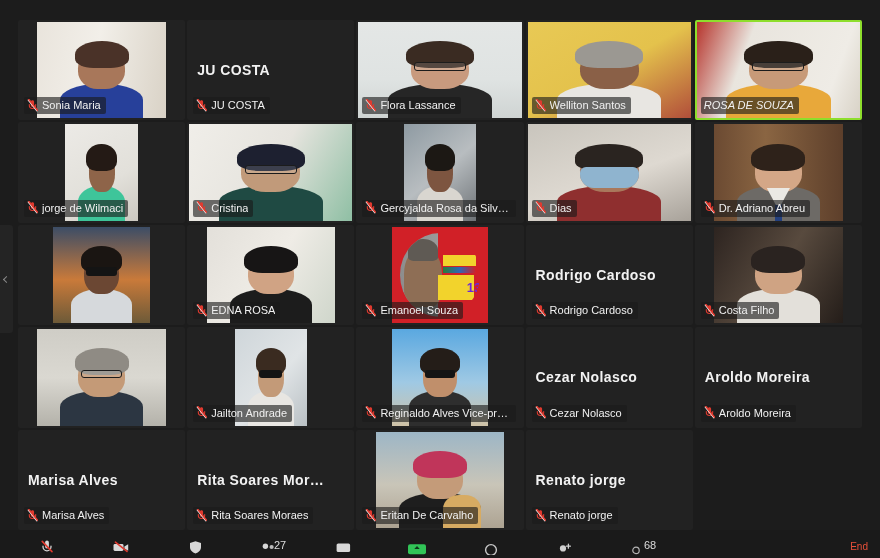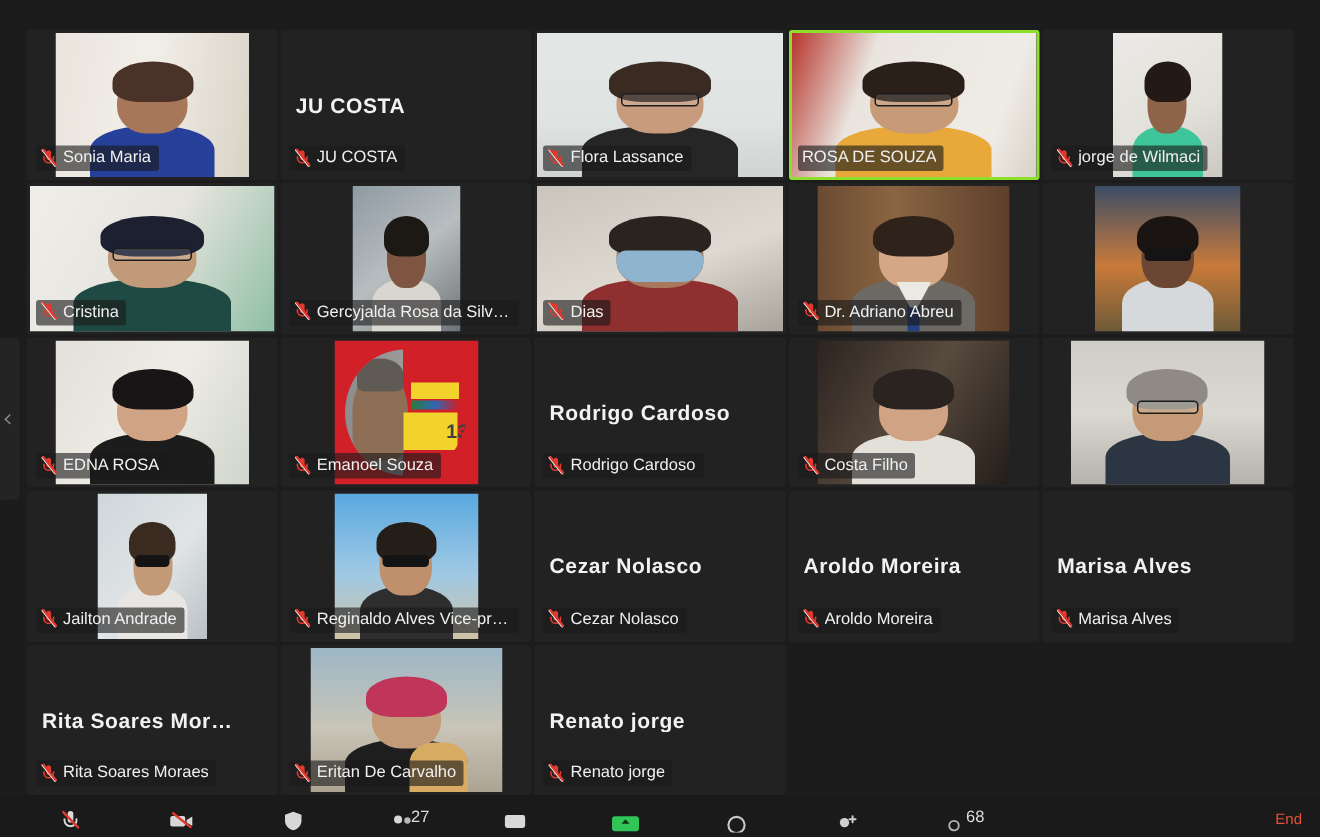--- a/index.html
+++ b/index.html
@@ -171,6 +171,25 @@
           <span class="nm">Flora Lassance</span>
         </div>
       </div>
+      <div class="tile">
+        <div class="vid">
+          <div class="frame fill" style="">
+            <div class="sc" style="background:linear-gradient(150deg,#e8c955 0%,#e4c24c 50%,#b14e3a 100%);"></div>
+            <div class="torso" style="left:18%;bottom:0;width:64%;height:36%;background:#e8e6e2;"></div>
+            <div class="person" style="left:32%;top:26%;width:36%;height:44%;background:#8a6047;"></div>
+            <div style="position:absolute;left:29%;top:20%;width:42%;height:28%;border-radius:50% 50% 34% 34%;background:#9b9892;"></div>
+          </div>
+        </div>
+        <div class="badge">
+          <svg class="mute" viewBox="0 0 11 13">
+            <path d="M5.5 1.2c.9 0 1.6.7 1.6 1.6v3.4c0 .9-.7 1.6-1.6 1.6S3.9 7.1 3.9 6.2V2.8c0-.9.7-1.6 1.6-1.6z" fill="#e03a2f"></path>
+            <path d="M2.3 5.6v.7a3.2 3.2 0 0 0 6.4 0v-.7" stroke="#e03a2f" stroke-width="1.1" fill="none" stroke-linecap="round"></path>
+            <path d="M1.4 1.1 9.8 11.6" stroke="#f3f3f3" stroke-width="1.5" stroke-linecap="round"></path>
+            <path d="M1.9 0.6 10.3 11.1" stroke="#e03a2f" stroke-width="1.6" stroke-linecap="round"></path>
+          </svg>
+          <span class="nm">Welliton Santos</span>
+        </div>
+      </div>
       <div class="tile active">
         <div class="vid">
           <div class="frame fill" style="">

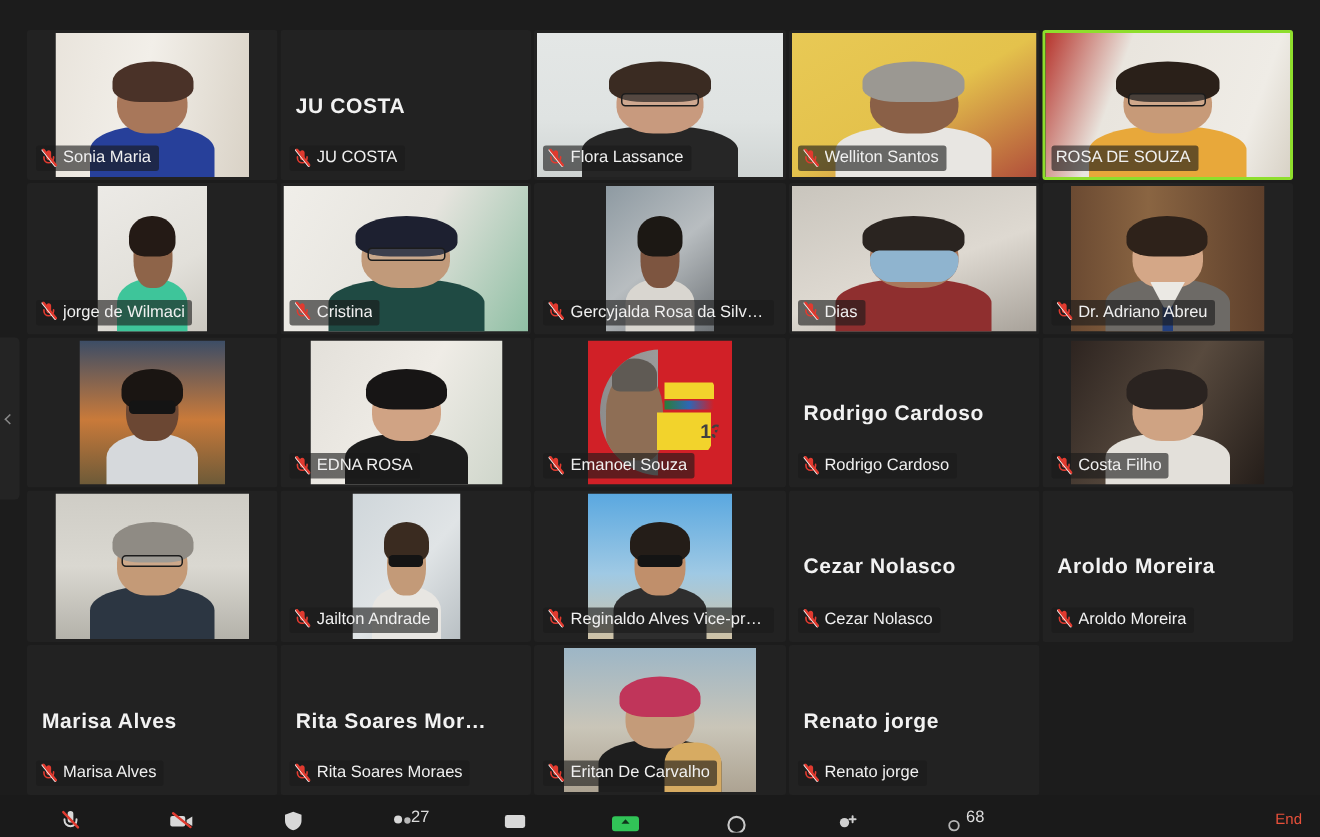--- a/index.html
+++ b/index.html
@@ -31,7 +31,7 @@
     border:2px solid transparent;
     border-radius:2px;
   }
-  .tile.active { border-color:#8ede2c; }
+  .tile.active { border-color:#8ede2c;font-style:italic; }
 
   
   .vid {

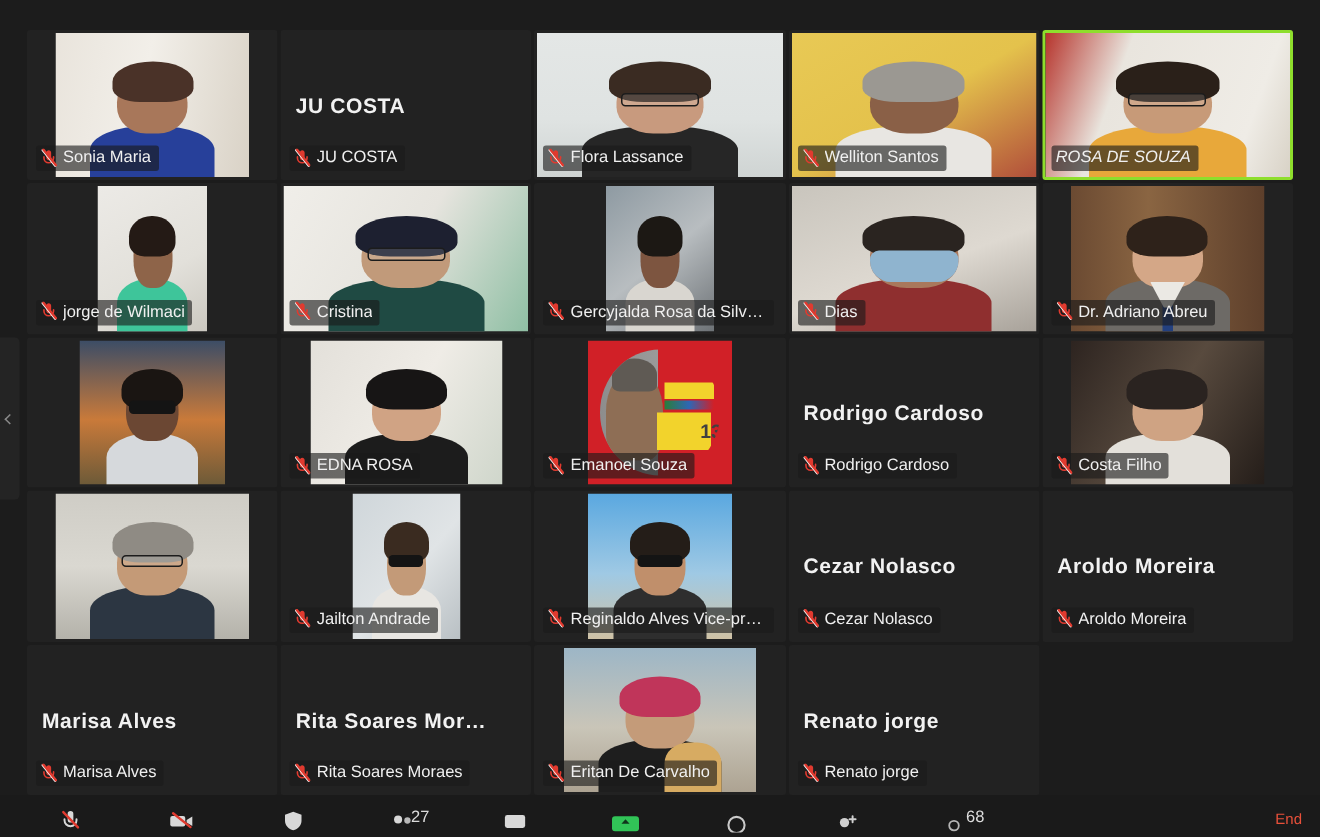--- a/index.html
+++ b/index.html
@@ -342,7 +342,7 @@
               <div style="position:absolute;left:10%;top:8%;width:38%;height:26%;border-radius:50% 50% 18% 18%;background:#5f5a54;"></div>
               <div style="position:absolute;right:6%;top:26%;width:40%;height:14%;background:#f2d32c;"></div>
               <div style="position:absolute;right:6%;top:40%;width:40%;height:8%;background:linear-gradient(90deg,#2a7d3a,#2f66b5,#d12027);"></div>
-              <div style="position:absolute;right:8%;top:50%;width:36%;height:30%;background:#f2d32c;color:#404040;font:bold 13px 'Liberation Sans',sans-serif;display:flex;align-items:center;justify-content:center;padding-left:36px;">13</div>
+              <div style="position:absolute;right:8%;top:50%;width:36%;height:30%;background:#f2d32c;color:#6d28d9;font:bold 13px 'Liberation Sans',sans-serif;display:flex;align-items:center;justify-content:center;padding-left:36px;">13</div>
             </div>
           </div>
         </div>

